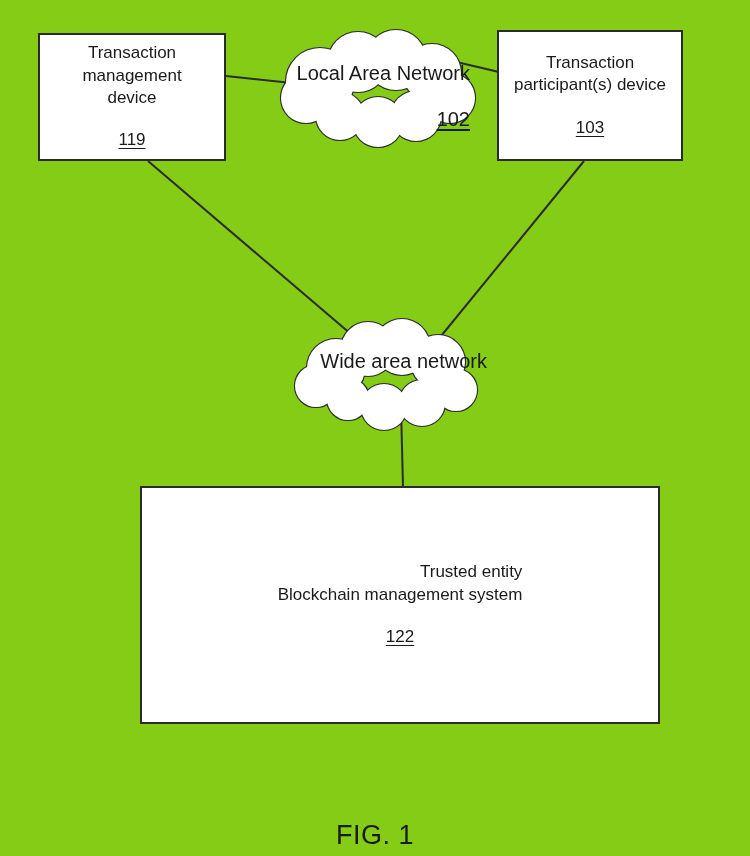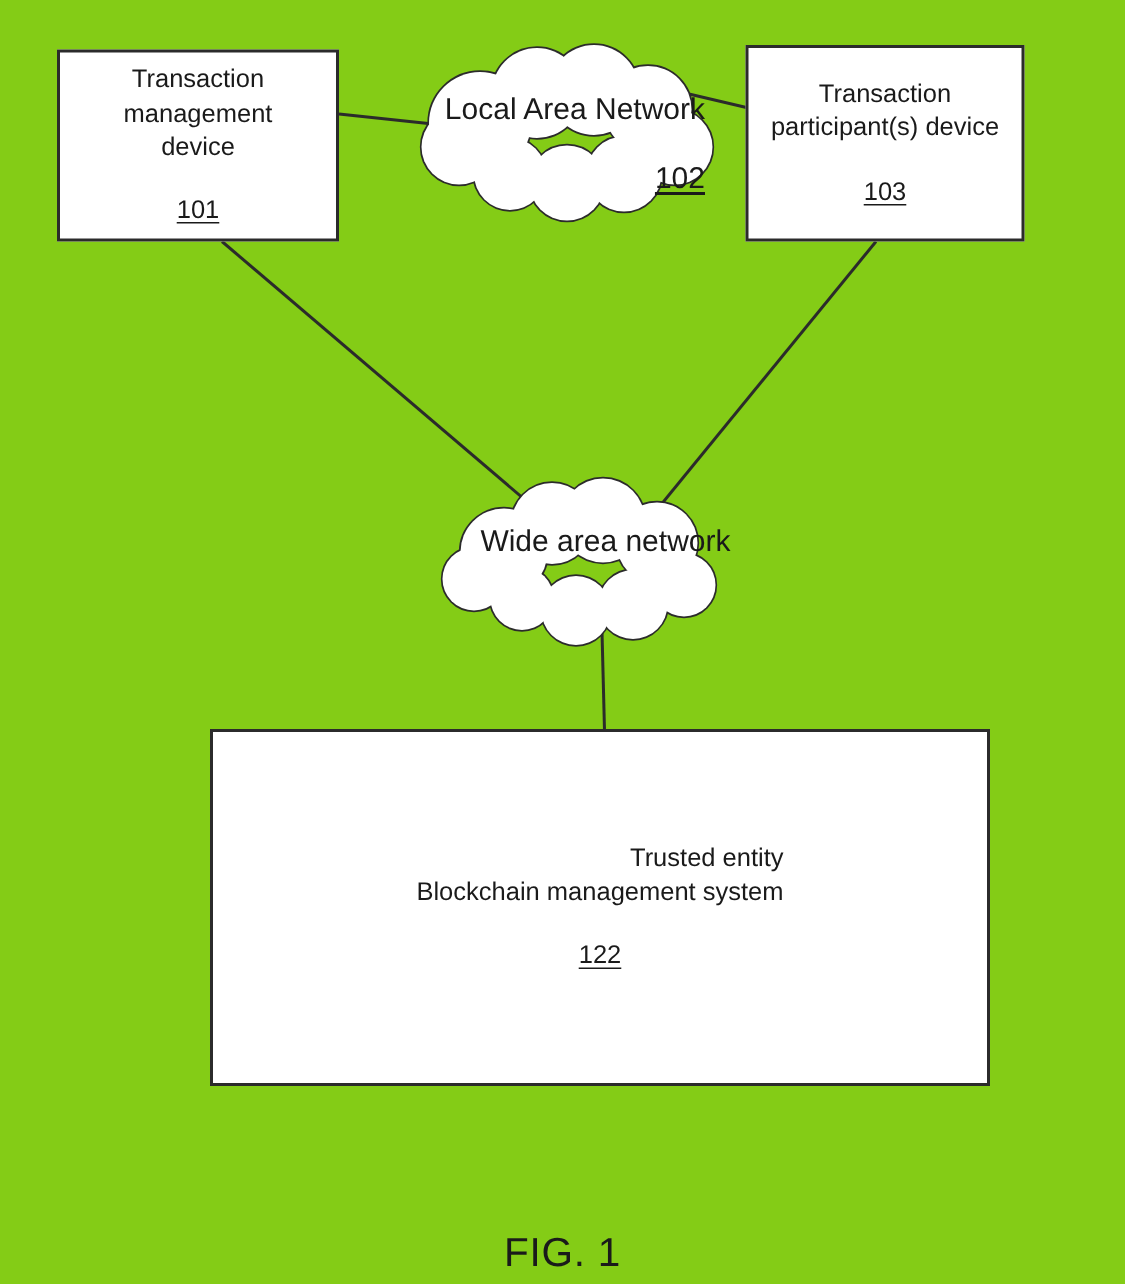--- a/index.html
+++ b/index.html
@@ -124,7 +124,7 @@
     <div class="node-label">Transaction
 management
 device</div>
-    <div class="node-ref">101</div>
+    <div class="node-ref">119</div>
   </div>
 
   <div class="node-box" style="left:497px; top:30px; width:186px; height:131px;">

